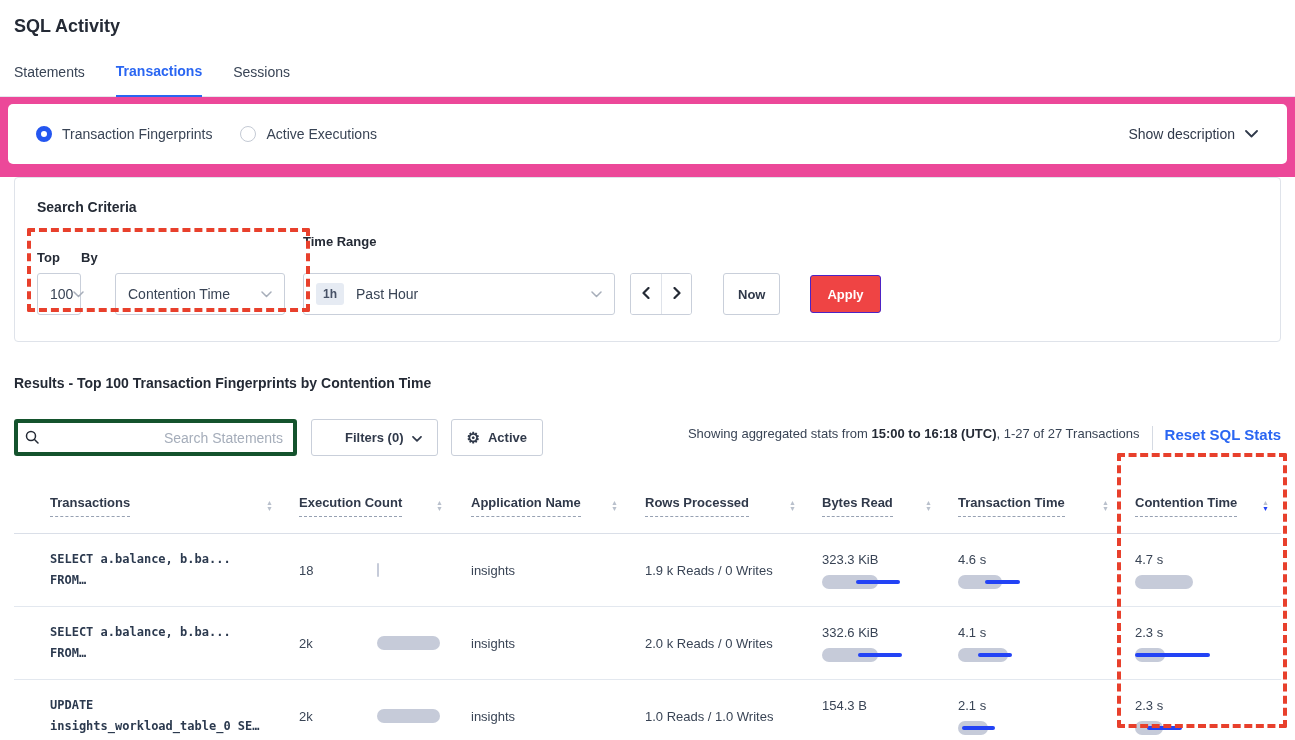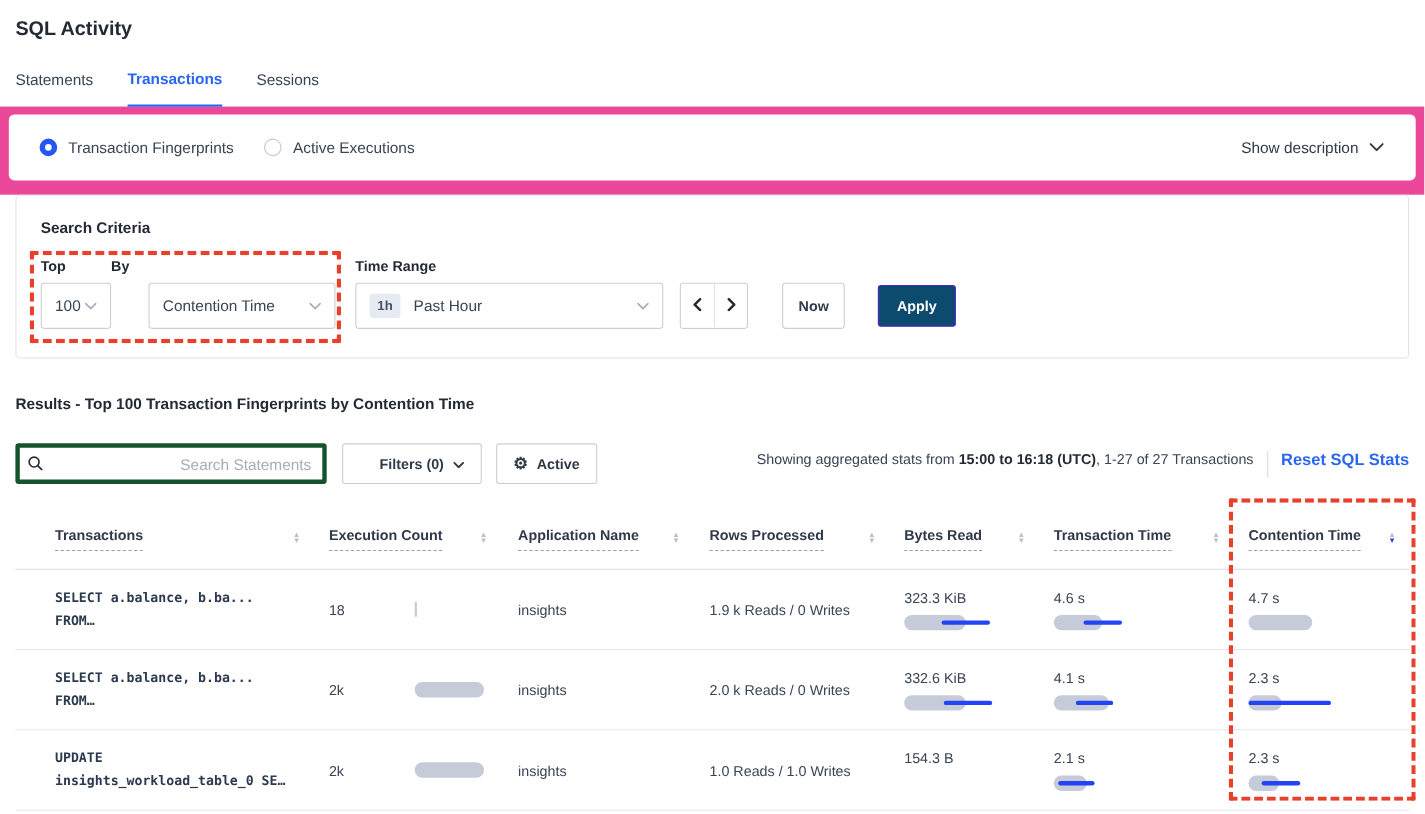--- a/index.html
+++ b/index.html
@@ -32,7 +32,7 @@
   .select { height:42px; border:1px solid #c9cfda; border-radius:3px; background:#fff; display:flex; align-items:center; padding:0 12px; cursor:pointer; }
   .select-value { font-size:14px; color:#394455; }
   .select .chev { margin-left:auto; color:#a7aeba; }
-  .w-top { width:64px; }
+  .w-top { width:44px; }
   .w-by  { width:170px; margin-left:34px; }
   .w-time{ width:280px; margin-left:18px; }
   .time-badge { background:#e6ebf3; color:#475166; font-size:12px; font-weight:700; border-radius:3px; padding:4px 7px; margin-right:12px; }

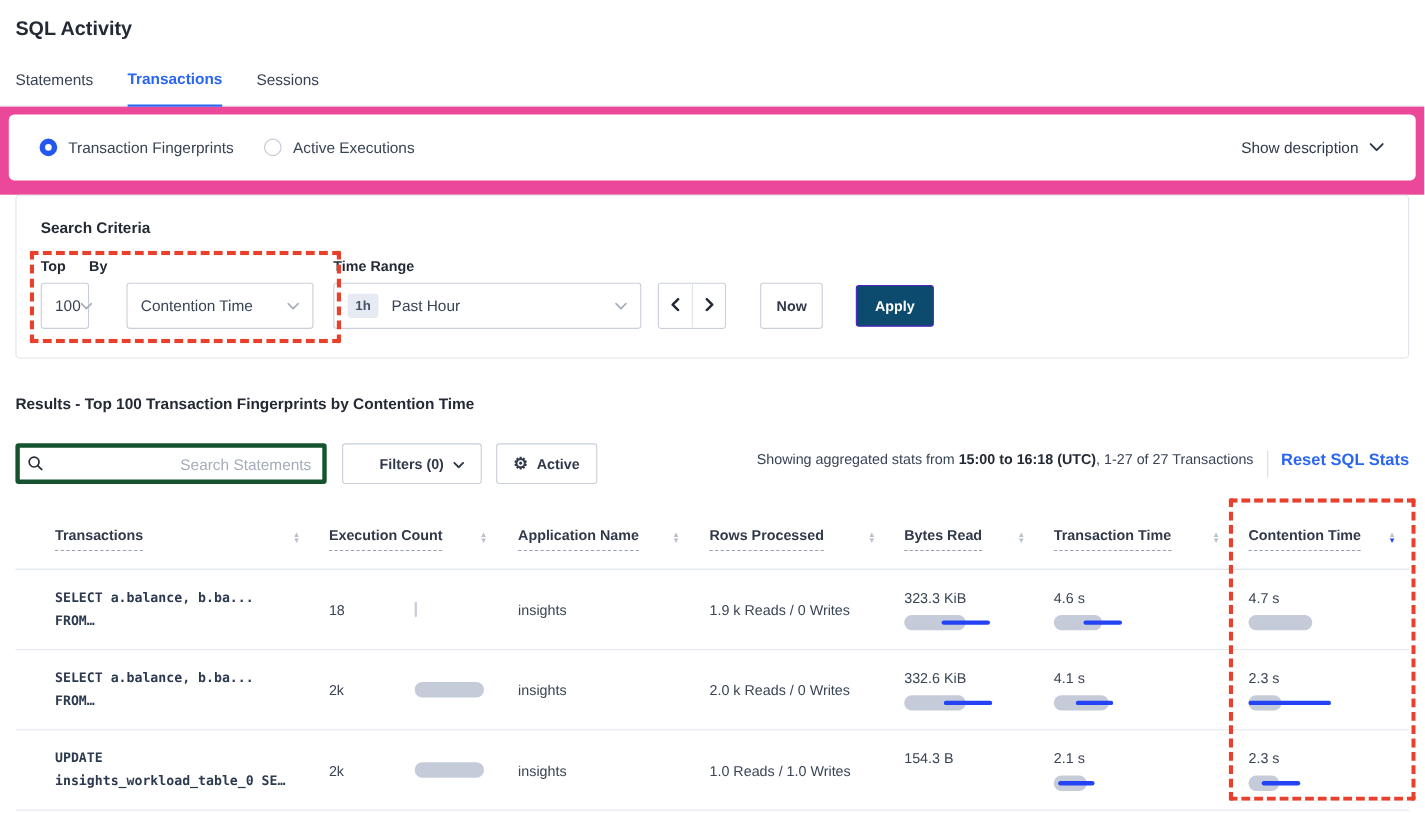--- a/index.html
+++ b/index.html
@@ -34,7 +34,7 @@
   .select .chev { margin-left:auto; color:#a7aeba; }
   .w-top { width:44px; }
   .w-by  { width:170px; margin-left:34px; }
-  .w-time{ width:280px; margin-left:18px; }
+  .w-time{ width:312px; margin-left:18px;margin-top:16px; }
   .time-badge { background:#e6ebf3; color:#475166; font-size:12px; font-weight:700; border-radius:3px; padding:4px 7px; margin-right:12px; }
   .nav-group { margin-left:15px; height:42px; display:flex; border:1px solid #c9cfda; border-radius:3px; overflow:hidden; background:#fff; }
   .nav-btn { width:30px; display:flex; align-items:center; justify-content:center; cursor:pointer; color:#242a35; background:#fff; border:none; }

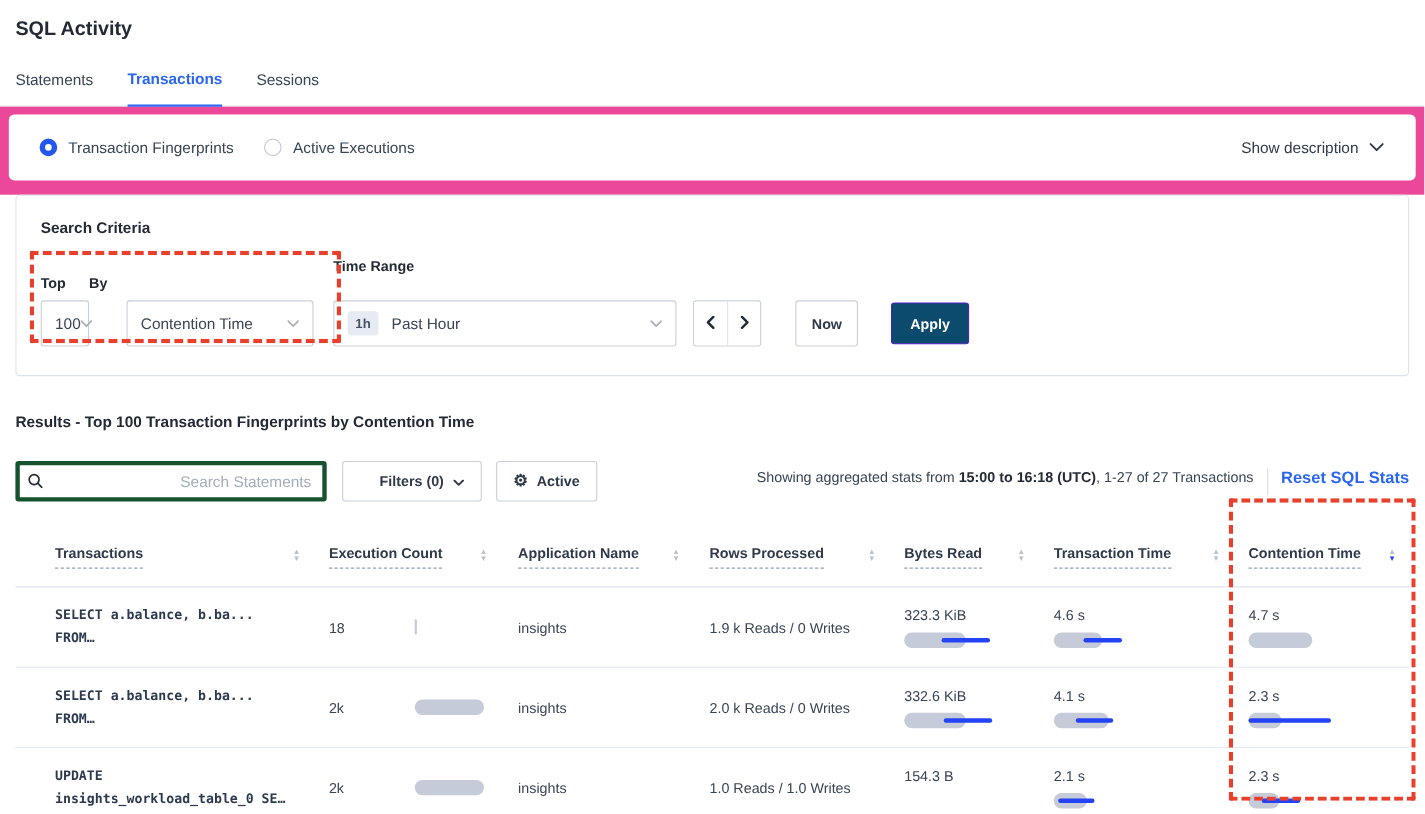--- a/index.html
+++ b/index.html
@@ -41,7 +41,7 @@
   .nav-btn + .nav-btn { border-left:1px solid #dfe3ea; }
   .btn { height:42px; border:1px solid #c9cfda; border-radius:3px; background:#fff; font-family:inherit; font-size:13px; font-weight:700; color:#30394a; cursor:pointer; }
   .now-btn { margin-left:31px; padding:0 14px; }
-  .apply-btn { margin-left:30px; margin-bottom:2px; height:38px; padding:0 16px; background:#0c4a6e; border:1px solid #4d23c4; color:#fff; font-size:13px; font-weight:700; border-radius:3px; cursor:pointer; font-family:inherit; }
+  .apply-btn { margin-left:30px; margin-bottom:2px; height:38px; padding:0 16px; background:#ef4444; border:1px solid #4d23c4; color:#fff; font-size:13px; font-weight:700; border-radius:3px; cursor:pointer; font-family:inherit; }
   
   .results-h { margin:32px 14px 0; font-size:14px; line-height:19px; font-weight:700; color:#242a35; }
   .toolbar { margin:26px 14px 0; display:flex; align-items:center; height:37px; }

